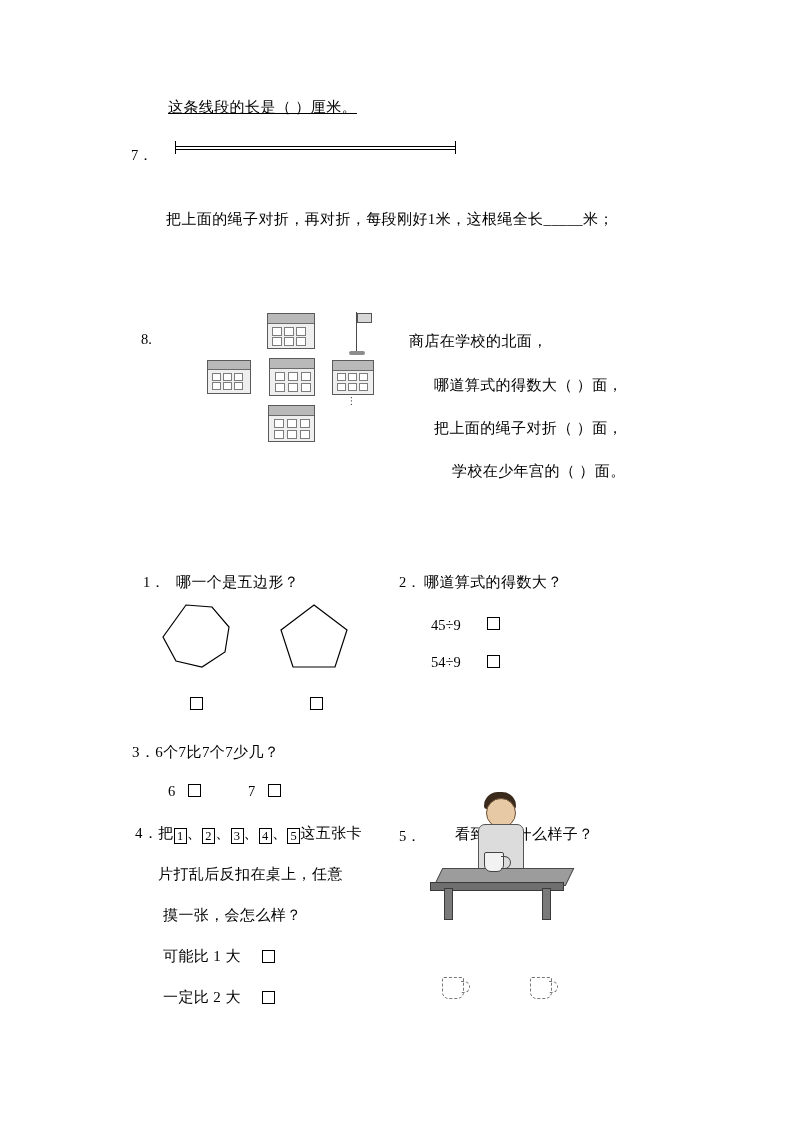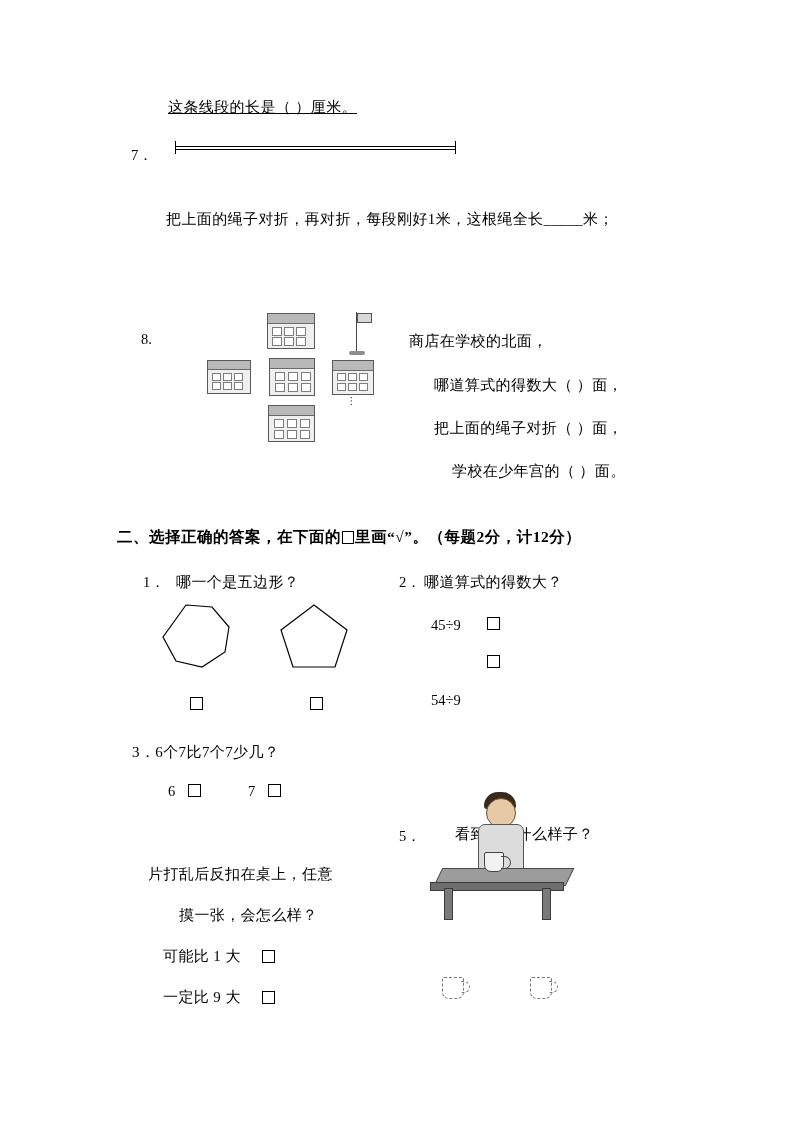--- a/index.html
+++ b/index.html
@@ -326,9 +326,6 @@
   <div class="txt" style="left:434px; top:418px;">把上面的绳子对折（    ）面，</div>
   <div class="txt" style="left:452px; top:461px;">学校在少年宫的（    ）面。</div>
 
-  <div class="sec-head" style="left:117px; top:527px;">
-    <span>二、选择正确的答案，在下面的</span><span class="cbox-inline"></span><span>里画“√”。（每题2分，计12分）</span>
-  </div>
 
   <div class="num" style="left:143px; top:573px;">1．</div>
   <div class="txt" style="left:176px; top:572px;">哪一个是五边形？</div>

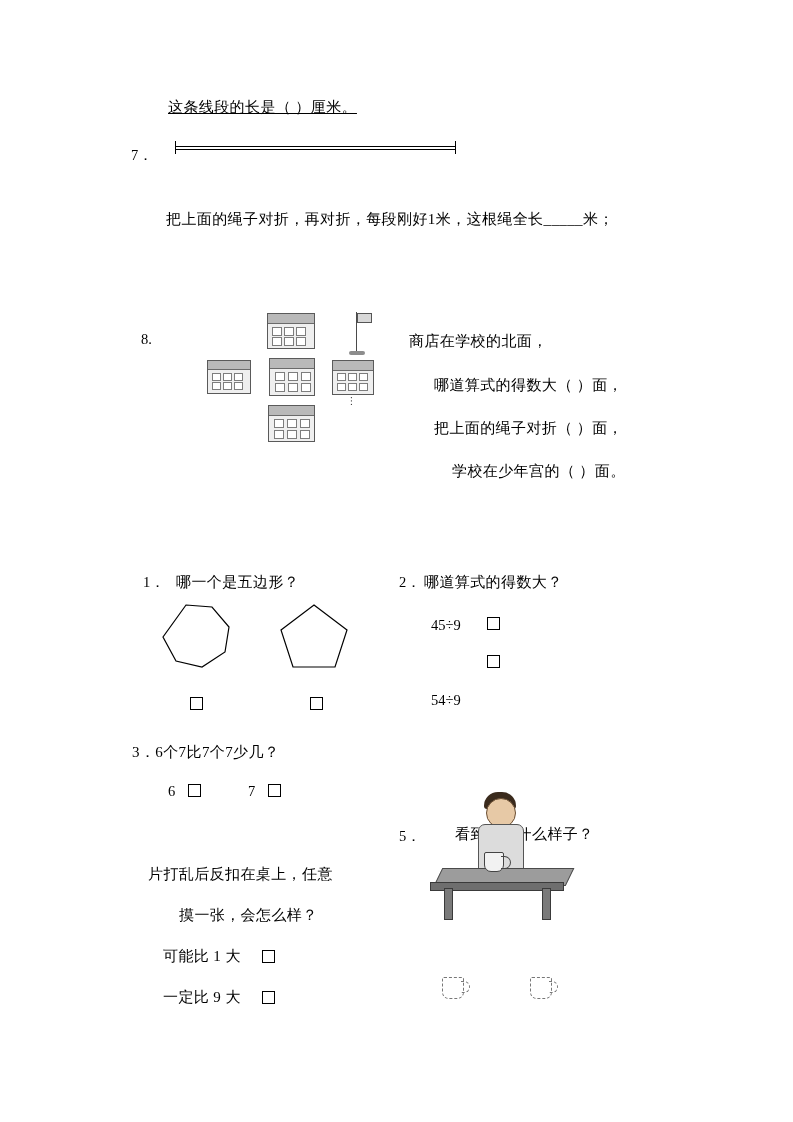--- a/index.html
+++ b/index.html
@@ -347,7 +347,7 @@
   <div class="num" style="left:431px; top:617px;">45÷9</div>
   <div class="cbox" style="left:487px; top:617px;"></div>
 
-  <div class="num" style="left:431px; top:692px;">54÷9</div>
+  <div class="num" style="left:431px; top:654px;">54÷9</div>
   <div class="cbox" style="left:487px; top:655px;"></div>
 
   <div class="txt" style="left:132px; top:742px;">

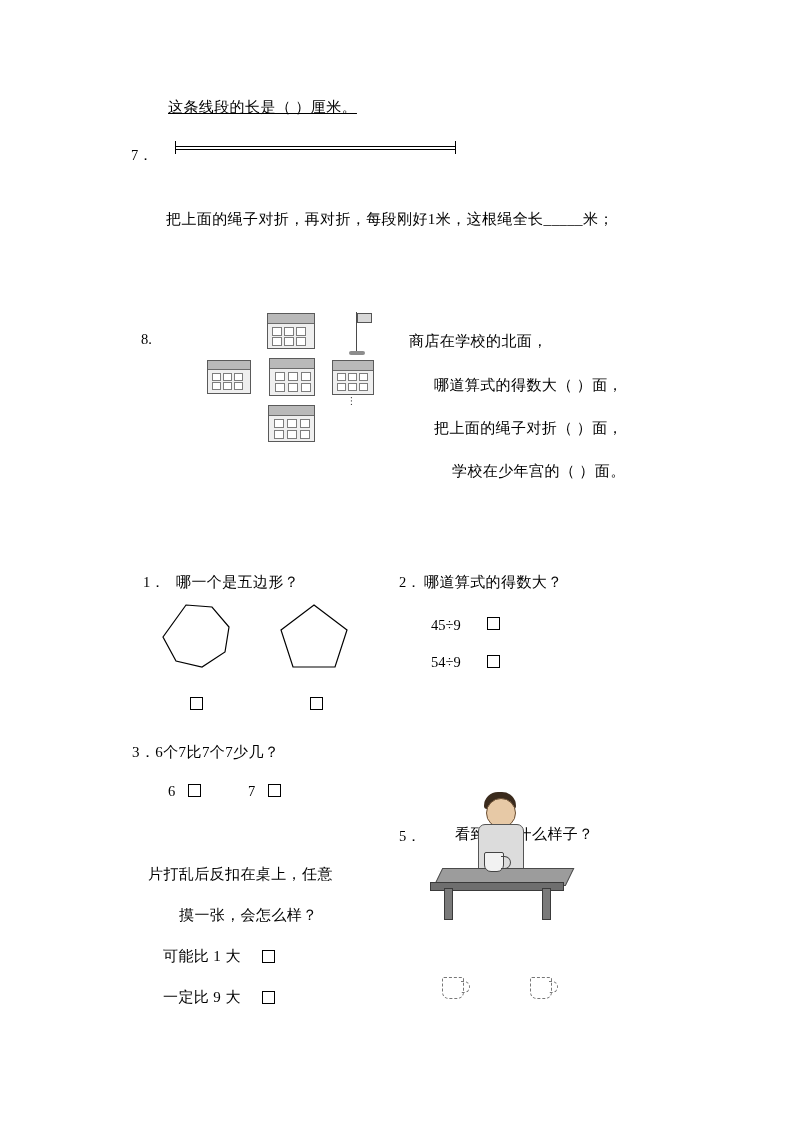--- a/index.html
+++ b/index.html
@@ -360,6 +360,9 @@
   <div class="num" style="left:248px; top:783px;">7</div>
   <div class="cbox" style="left:268px; top:784px;"></div>
 
+  <div class="txt" style="left:135px; top:823px;">
+    <span>4．</span><span>把</span><span class="cardbox">1</span>、<span class="cardbox">2</span>、<span class="cardbox">3</span>、<span class="cardbox">4</span>、<span class="cardbox">5</span><span>这五张卡</span>
+  </div>
   <div class="txt" style="left:148px; top:864px;text-align:right;">片打乱后反扣在桌上，任意</div>
   <div class="txt" style="left:163px; top:905px;margin-left:16px;">摸一张，会怎么样？</div>
 

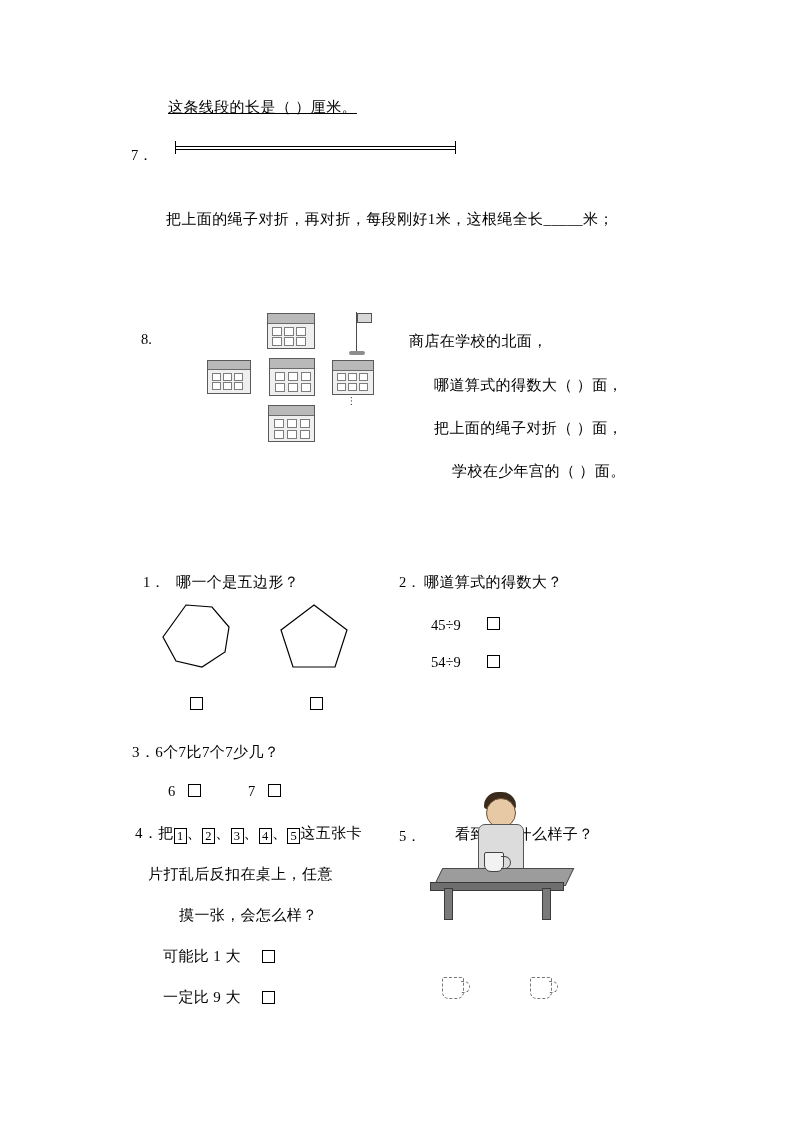--- a/index.html
+++ b/index.html
@@ -363,7 +363,7 @@
   <div class="txt" style="left:135px; top:823px;">
     <span>4．</span><span>把</span><span class="cardbox">1</span>、<span class="cardbox">2</span>、<span class="cardbox">3</span>、<span class="cardbox">4</span>、<span class="cardbox">5</span><span>这五张卡</span>
   </div>
-  <div class="txt" style="left:148px; top:864px;text-align:right;">片打乱后反扣在桌上，任意</div>
+  <div class="txt" style="left:158px; top:864px;text-align:right;">片打乱后反扣在桌上，任意</div>
   <div class="txt" style="left:163px; top:905px;margin-left:16px;">摸一张，会怎么样？</div>
 
   <div class="txt" style="left:163px; top:946px;">可能比 1 大</div>

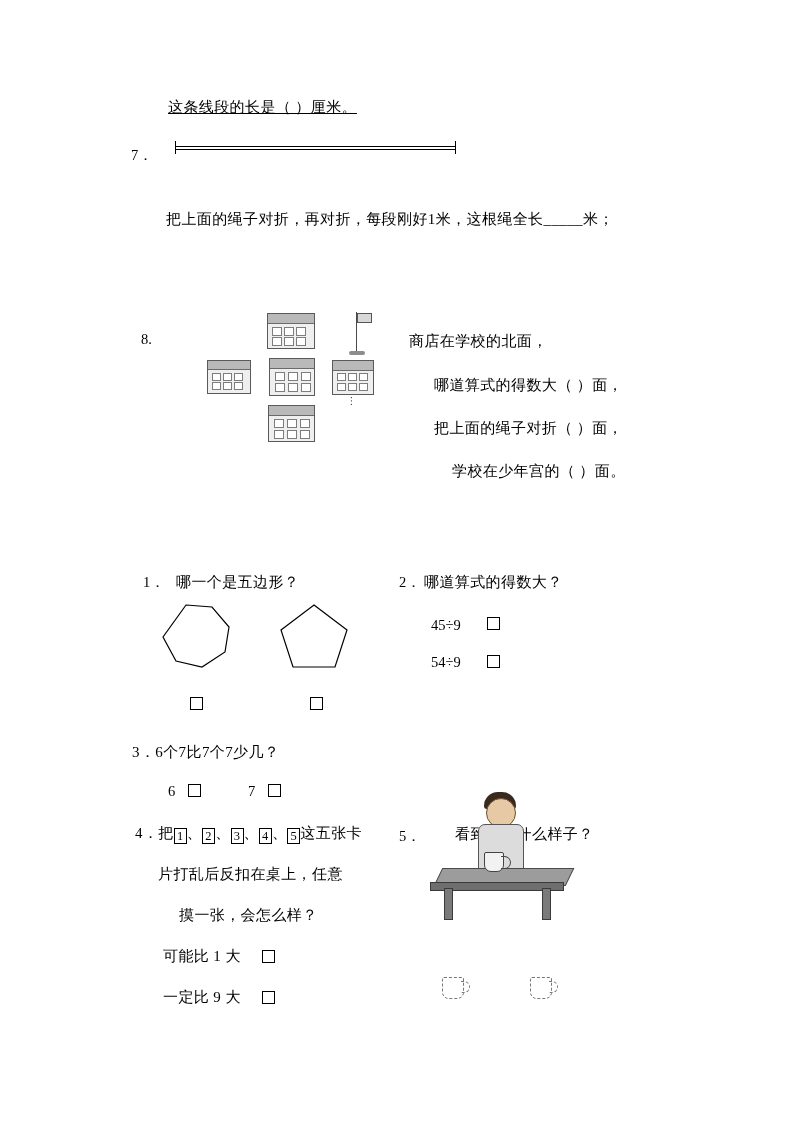--- a/index.html
+++ b/index.html
@@ -364,7 +364,7 @@
     <span>4．</span><span>把</span><span class="cardbox">1</span>、<span class="cardbox">2</span>、<span class="cardbox">3</span>、<span class="cardbox">4</span>、<span class="cardbox">5</span><span>这五张卡</span>
   </div>
   <div class="txt" style="left:158px; top:864px;text-align:right;">片打乱后反扣在桌上，任意</div>
-  <div class="txt" style="left:163px; top:905px;margin-left:16px;">摸一张，会怎么样？</div>
+  <div class="txt" style="left:163px; top:905px;">摸一张，会怎么样？</div>
 
   <div class="txt" style="left:163px; top:946px;">可能比 1 大</div>
   <div class="cbox" style="left:262px; top:950px;"></div>

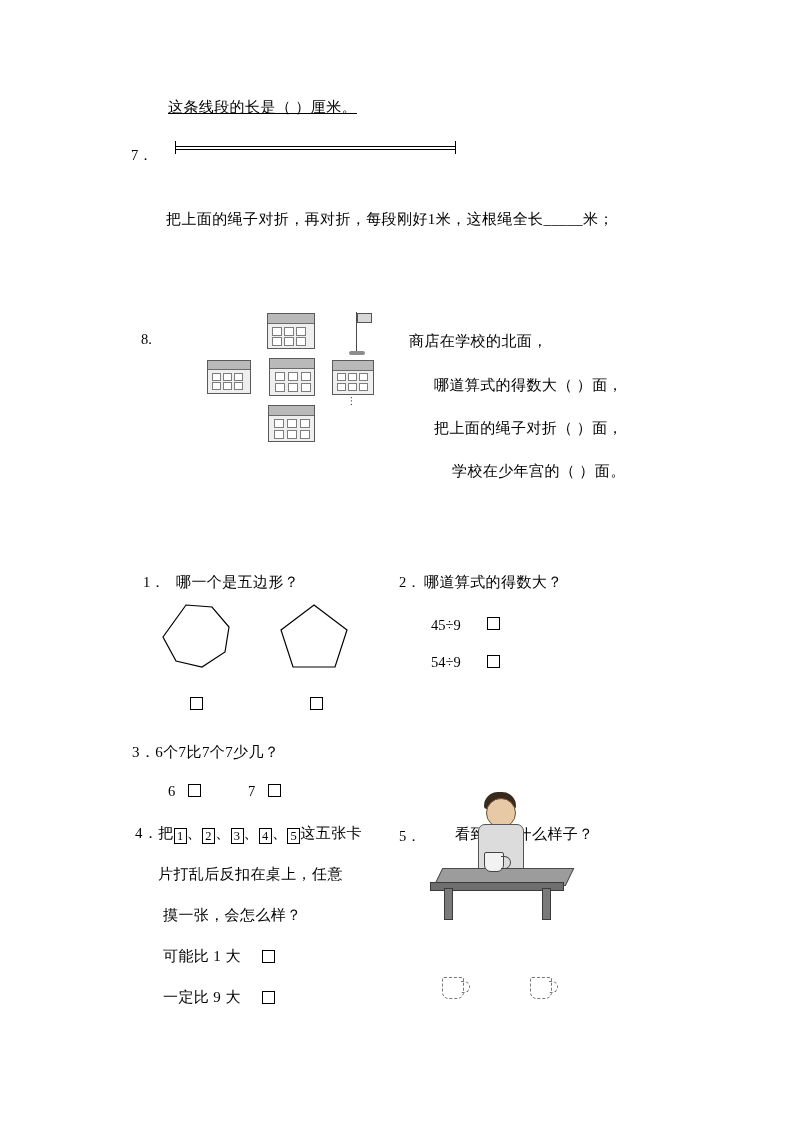--- a/index.html
+++ b/index.html
@@ -369,7 +369,7 @@
   <div class="txt" style="left:163px; top:946px;">可能比 1 大</div>
   <div class="cbox" style="left:262px; top:950px;"></div>
 
-  <div class="txt" style="left:163px; top:987px;">一定比 9 大</div>
+  <div class="txt" style="left:163px; top:987px;">一定比 2 大</div>
   <div class="cbox" style="left:262px; top:991px;"></div>
 
   <div class="num" style="left:399px; top:827px;">5．</div>

